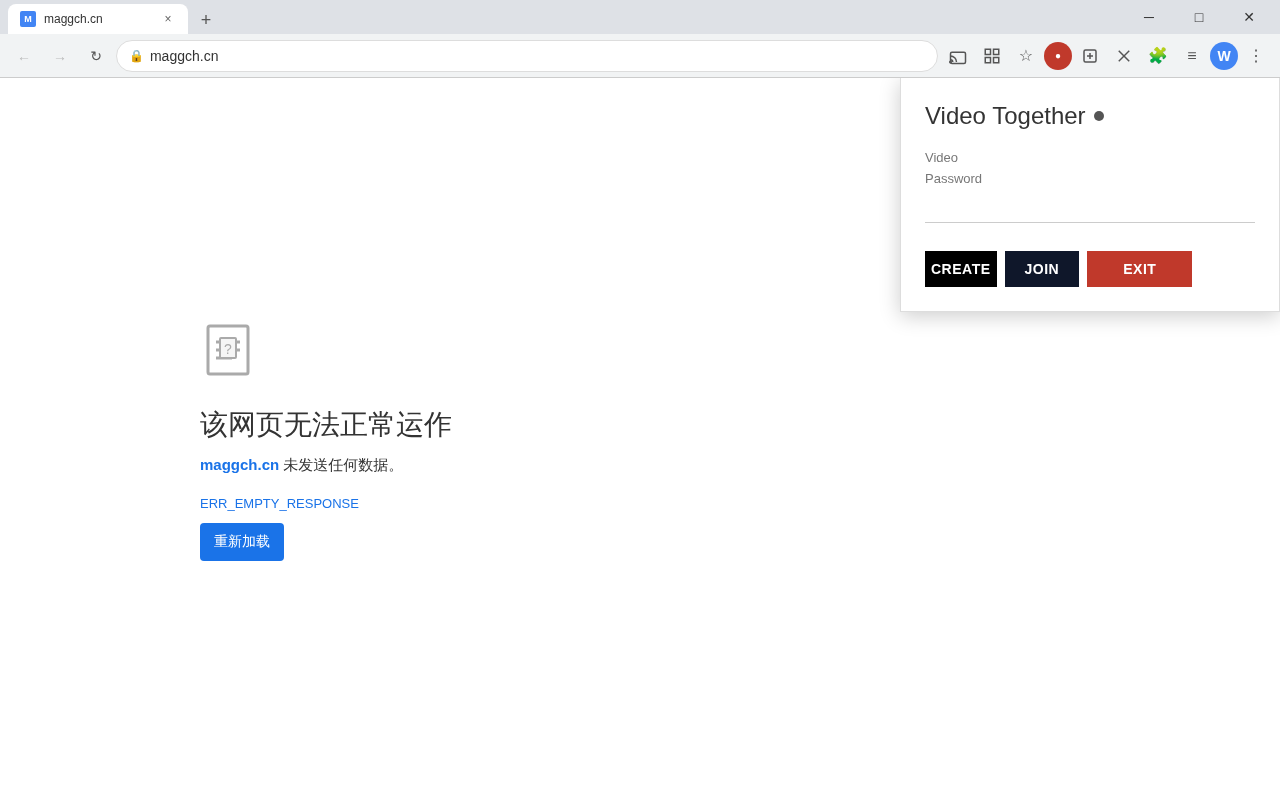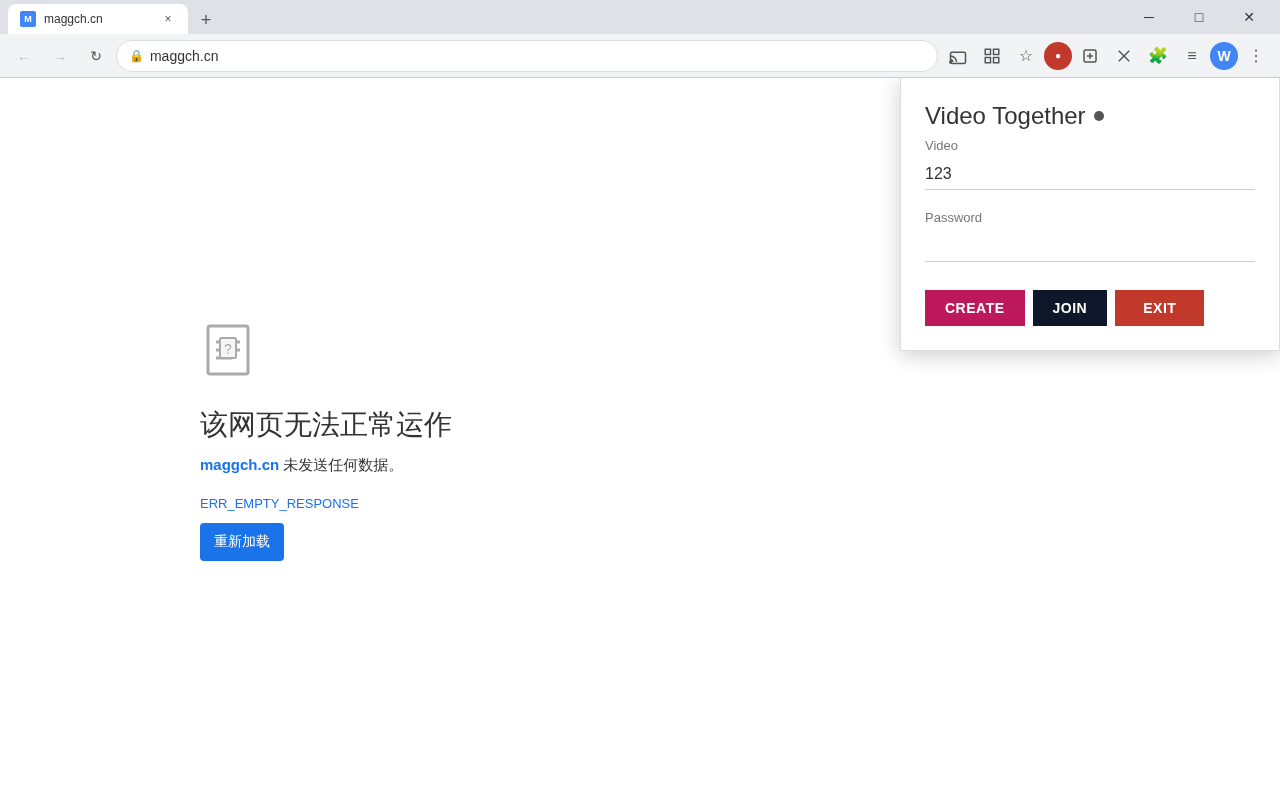--- a/index.html
+++ b/index.html
@@ -176,7 +176,7 @@
       display: flex;
       align-items: center;
       gap: 8px;
-      margin-bottom: 8px;
+      margin-bottom: 20px;
     }
     .popup-dot {
       width: 10px; height: 10px;

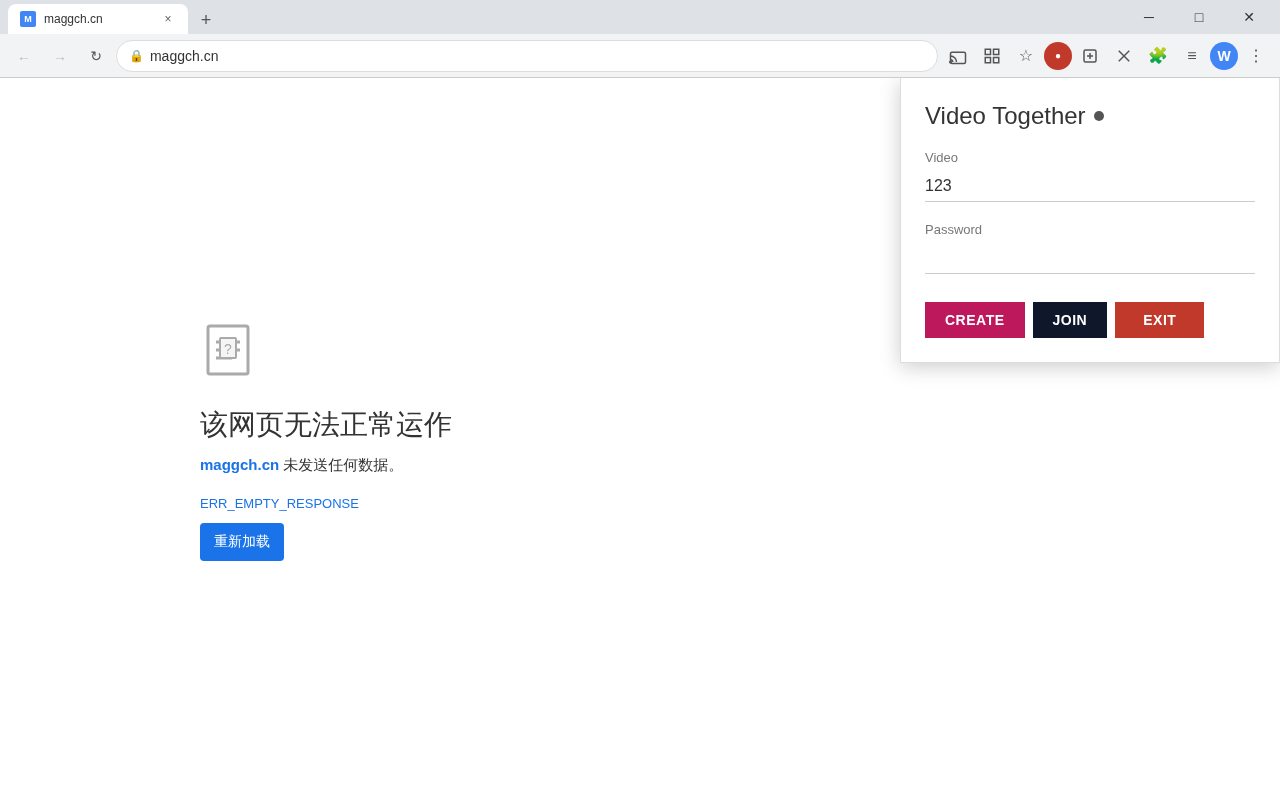--- a/index.html
+++ b/index.html
@@ -364,7 +364,6 @@
         </div>
 
         <div class="popup-label">Video</div>
-        <input class="popup-input" type="text" value="123" style="">
 
         <div class="popup-label">Password</div>
         <input class="popup-input" type="password" value="" style="">

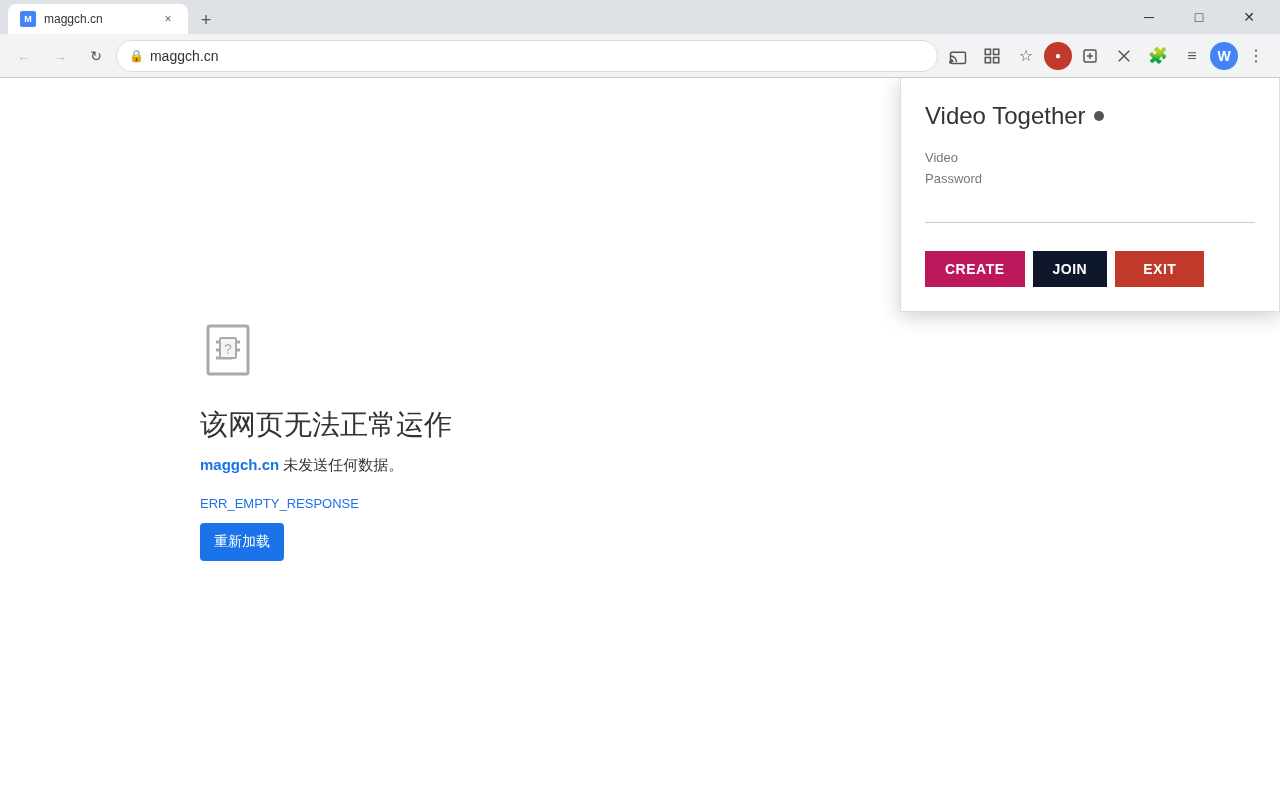--- a/index.html
+++ b/index.html
@@ -206,10 +206,10 @@
       margin-top: 8px;
     }
     .btn-create {
-      background: #be185d;
+      background: #000000;
       color: white;
       border: none;
-      padding: 10px 20px;
+      padding: 10px 6px;
       font-size: 14px;
       font-weight: 600;
       cursor: pointer;

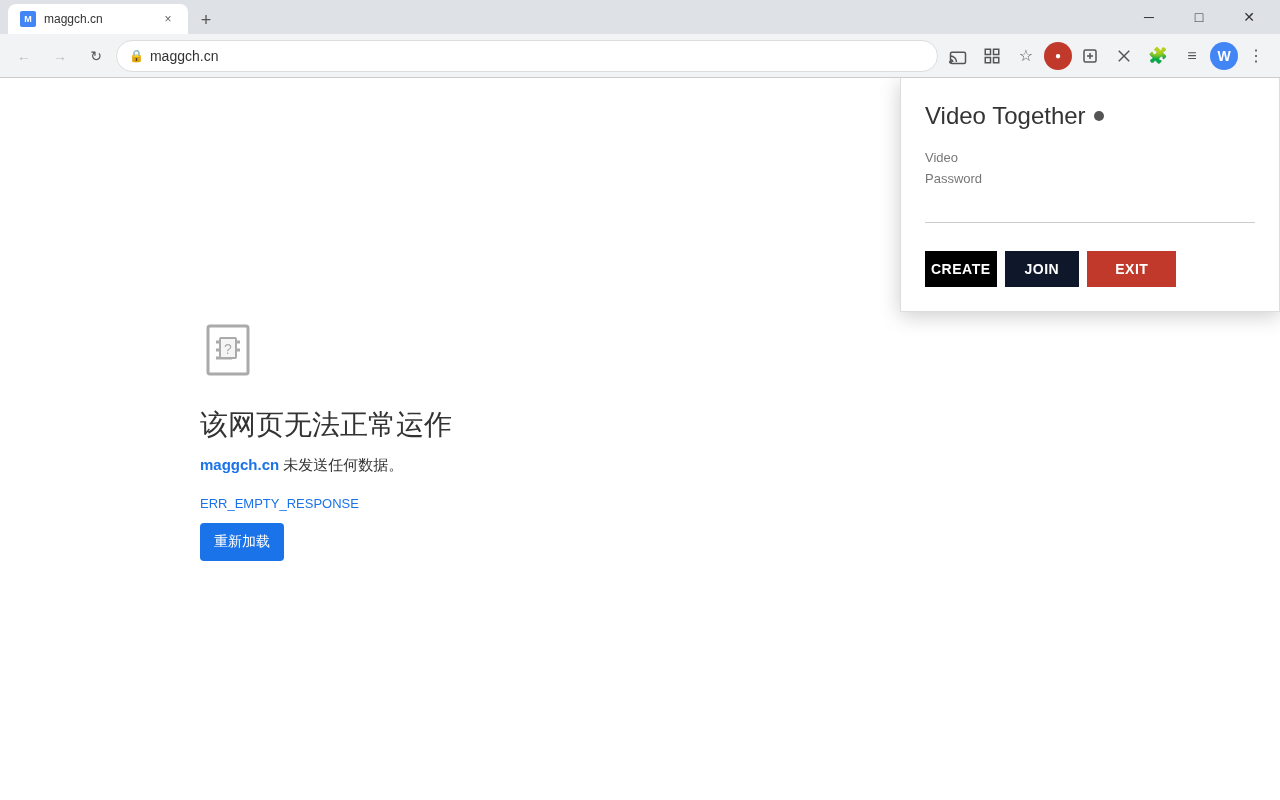--- a/index.html
+++ b/index.html
@@ -229,7 +229,7 @@
       background: #c0392b;
       color: white;
       border: none;
-      padding: 10px 28px;
+      padding: 10px 36px;
       font-size: 14px;
       font-weight: 600;
       cursor: pointer;

